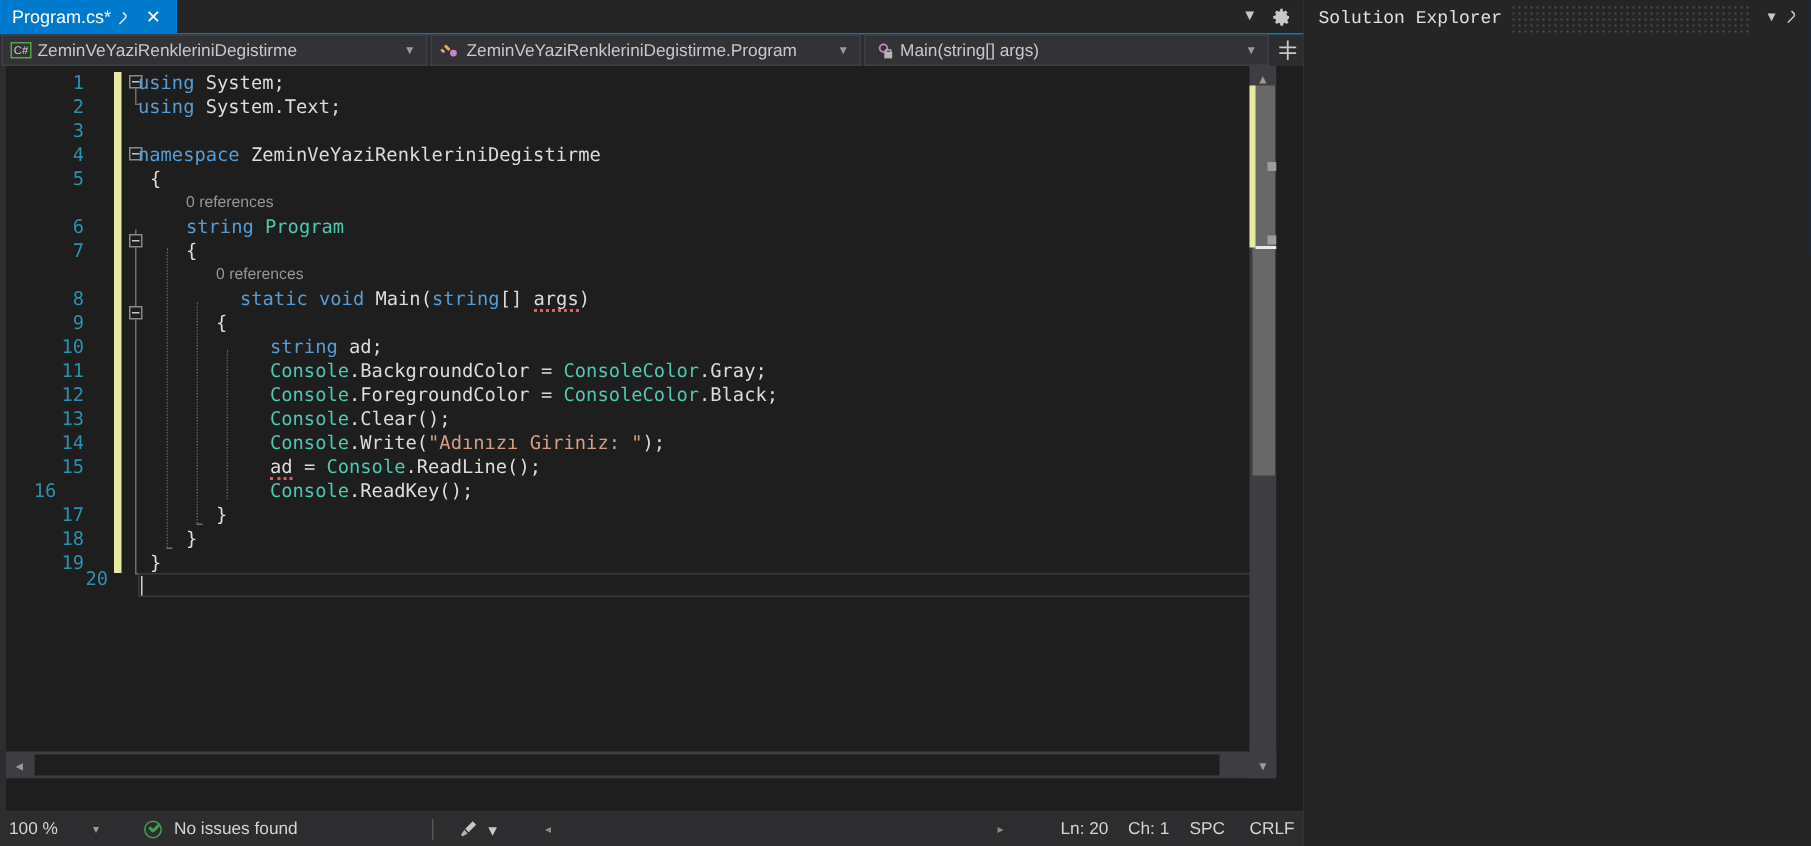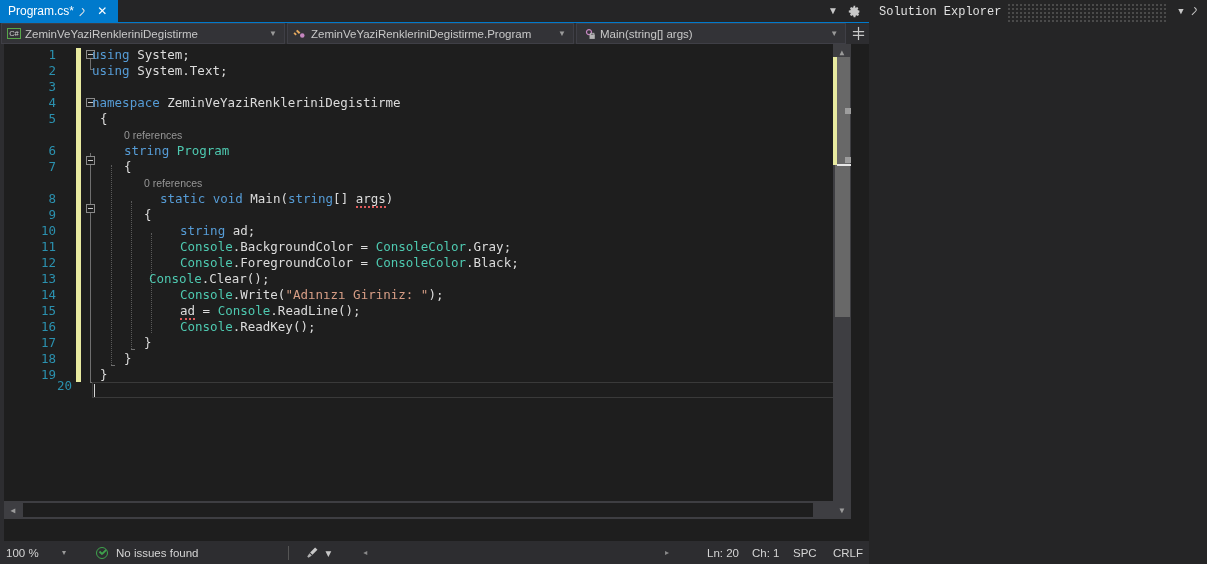--- a/index.html
+++ b/index.html
@@ -248,7 +248,7 @@
 
       <div class="ctext" style="top:211px;padding-left:88px;"><span class="ty">Console</span><span class="ns">.ForegroundColor = </span><span class="ty">ConsoleColor</span><span class="ns">.Black;</span></div>
 
-      <div class="ctext" style="top:227px;padding-left:57px;"><span class="ty">Console</span><span class="ns">.Clear();</span></div>
+      <div class="ctext" style="top:227px;padding-left:88px;"><span class="ty">Console</span><span class="ns">.Clear();</span></div>
 
       <div class="ctext" style="top:243px;padding-left:88px;"><span class="ty">Console</span><span class="ns">.Write(</span><span class="st">"Adınızı Giriniz: "</span><span class="ns">);</span></div>
 

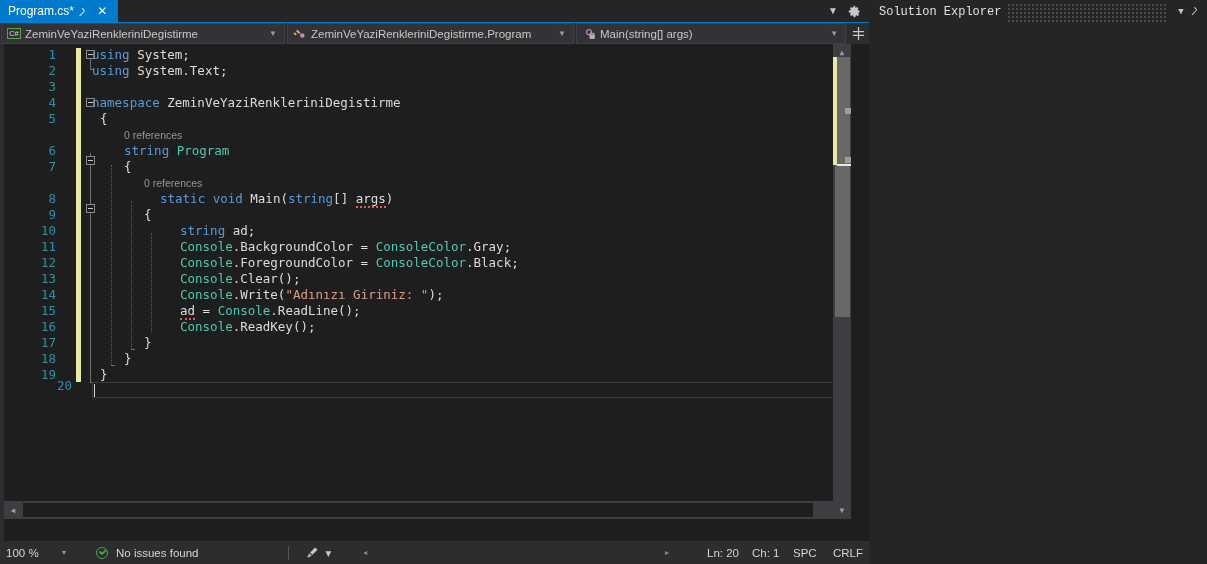--- a/index.html
+++ b/index.html
@@ -216,7 +216,7 @@
       <div class="lnum" style="top:227px;">13</div>
       <div class="lnum" style="top:243px;">14</div>
       <div class="lnum" style="top:259px;">15</div>
-      <div class="lnum" style="top:275px;">16</div>
+      <div class="lnum" style="top:275px;text-align:center;">16</div>
       <div class="lnum" style="top:291px;">17</div>
       <div class="lnum" style="top:307px;">18</div>
       <div class="lnum" style="top:323px;">19</div>

